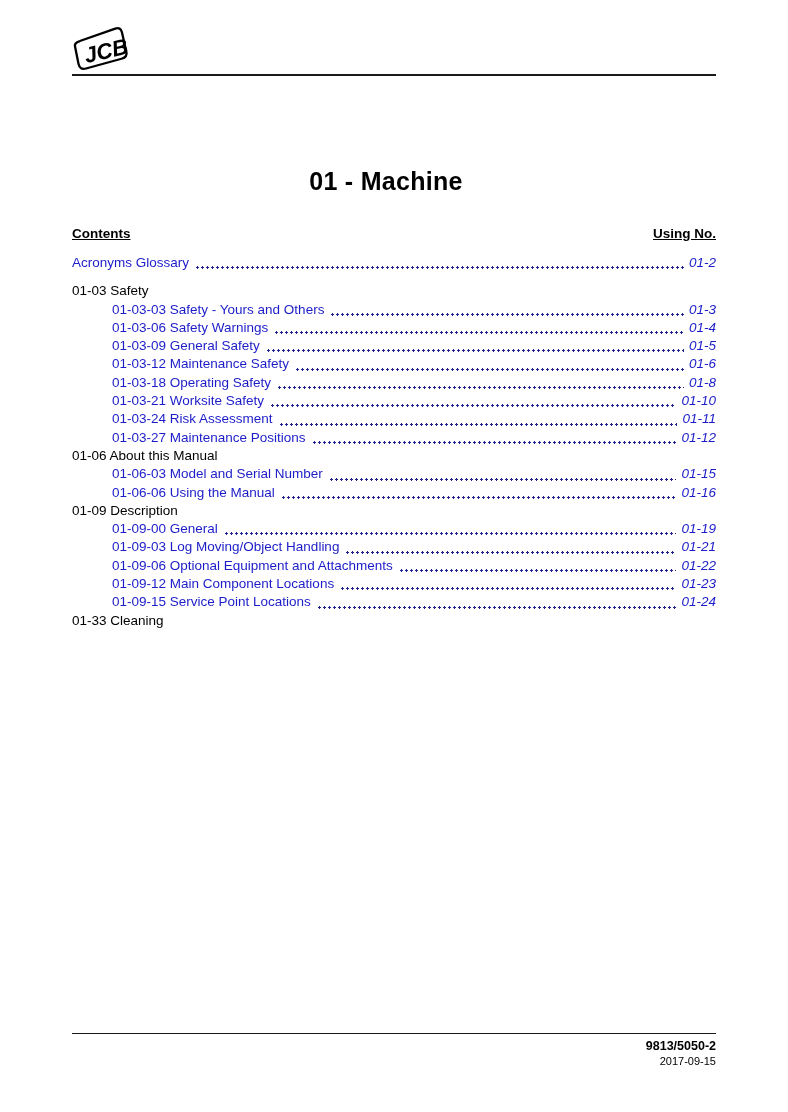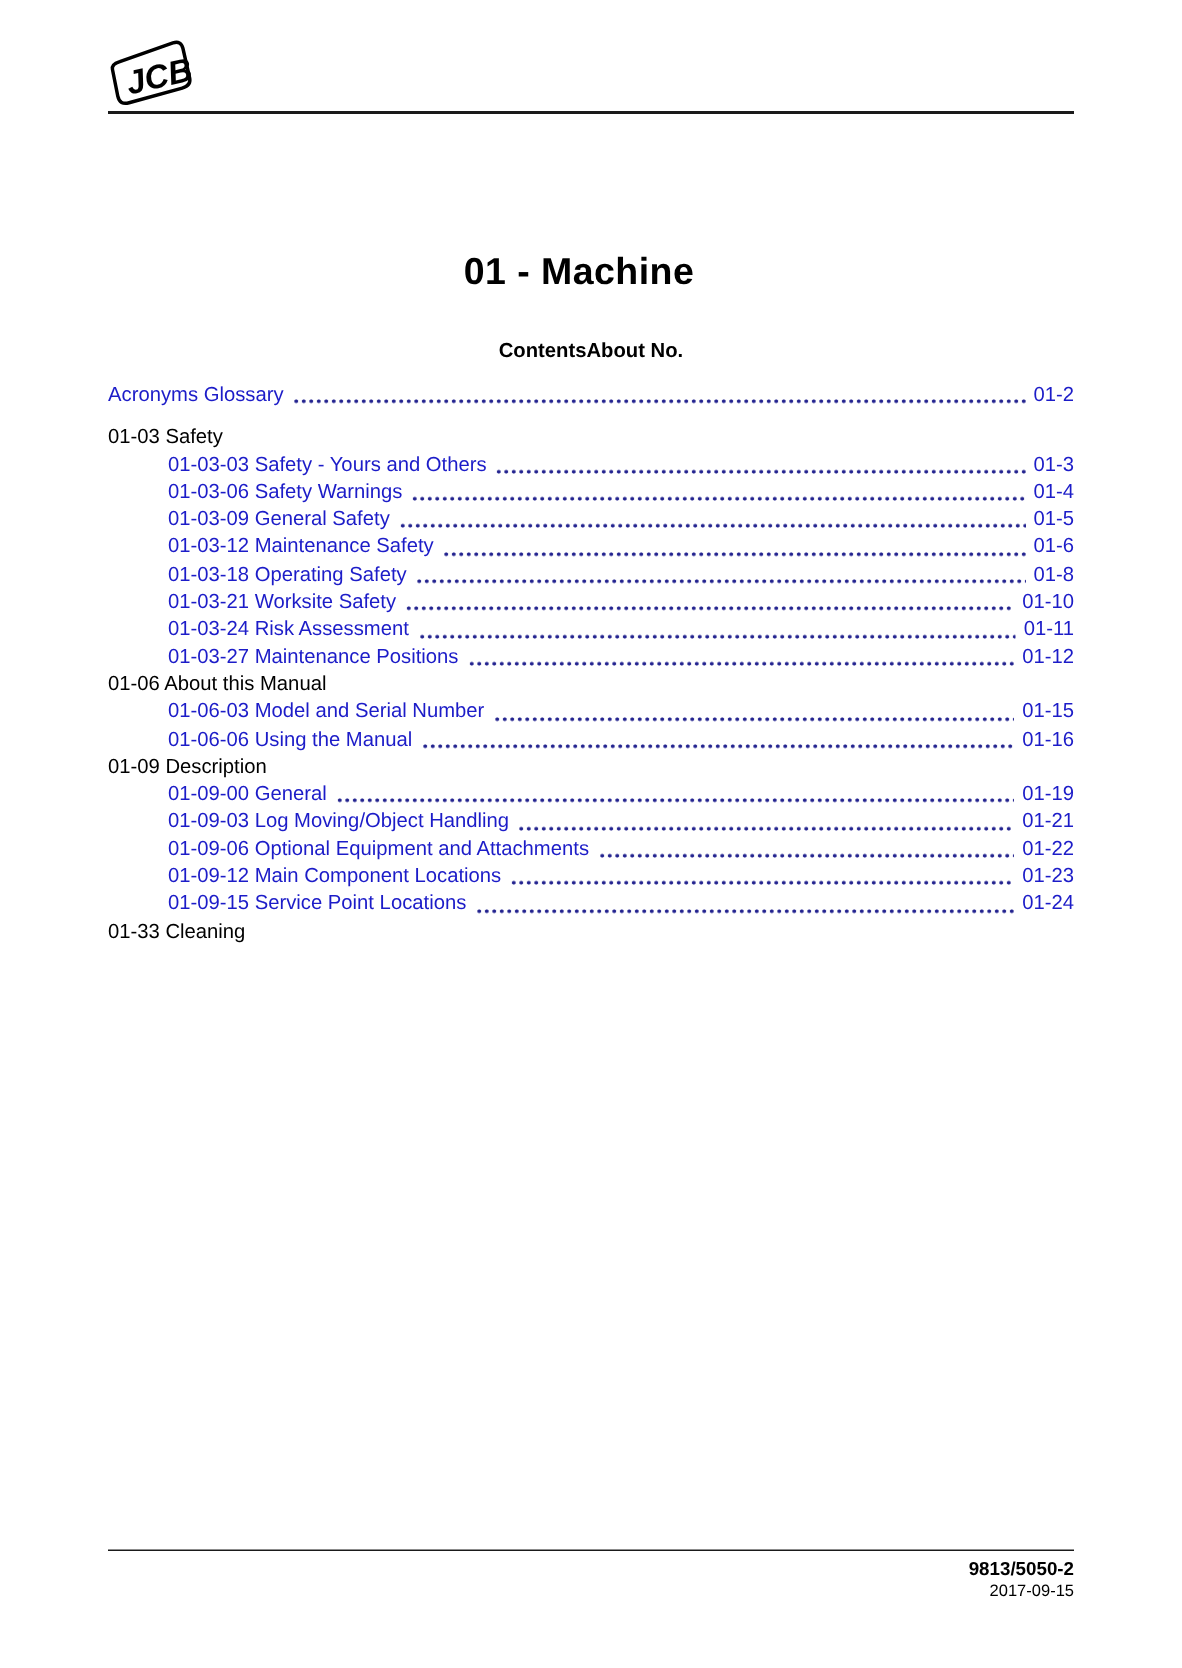--- a/index.html
+++ b/index.html
@@ -45,10 +45,11 @@
   }
   .toc-head{
     display:flex;
-    justify-content:center;
+    justify-content:space-between;
     font-weight:bold;
     line-height:18px;
     margin-bottom:11px;
+    text-decoration:underline;
   }
   .toc-row{
     display:flex;

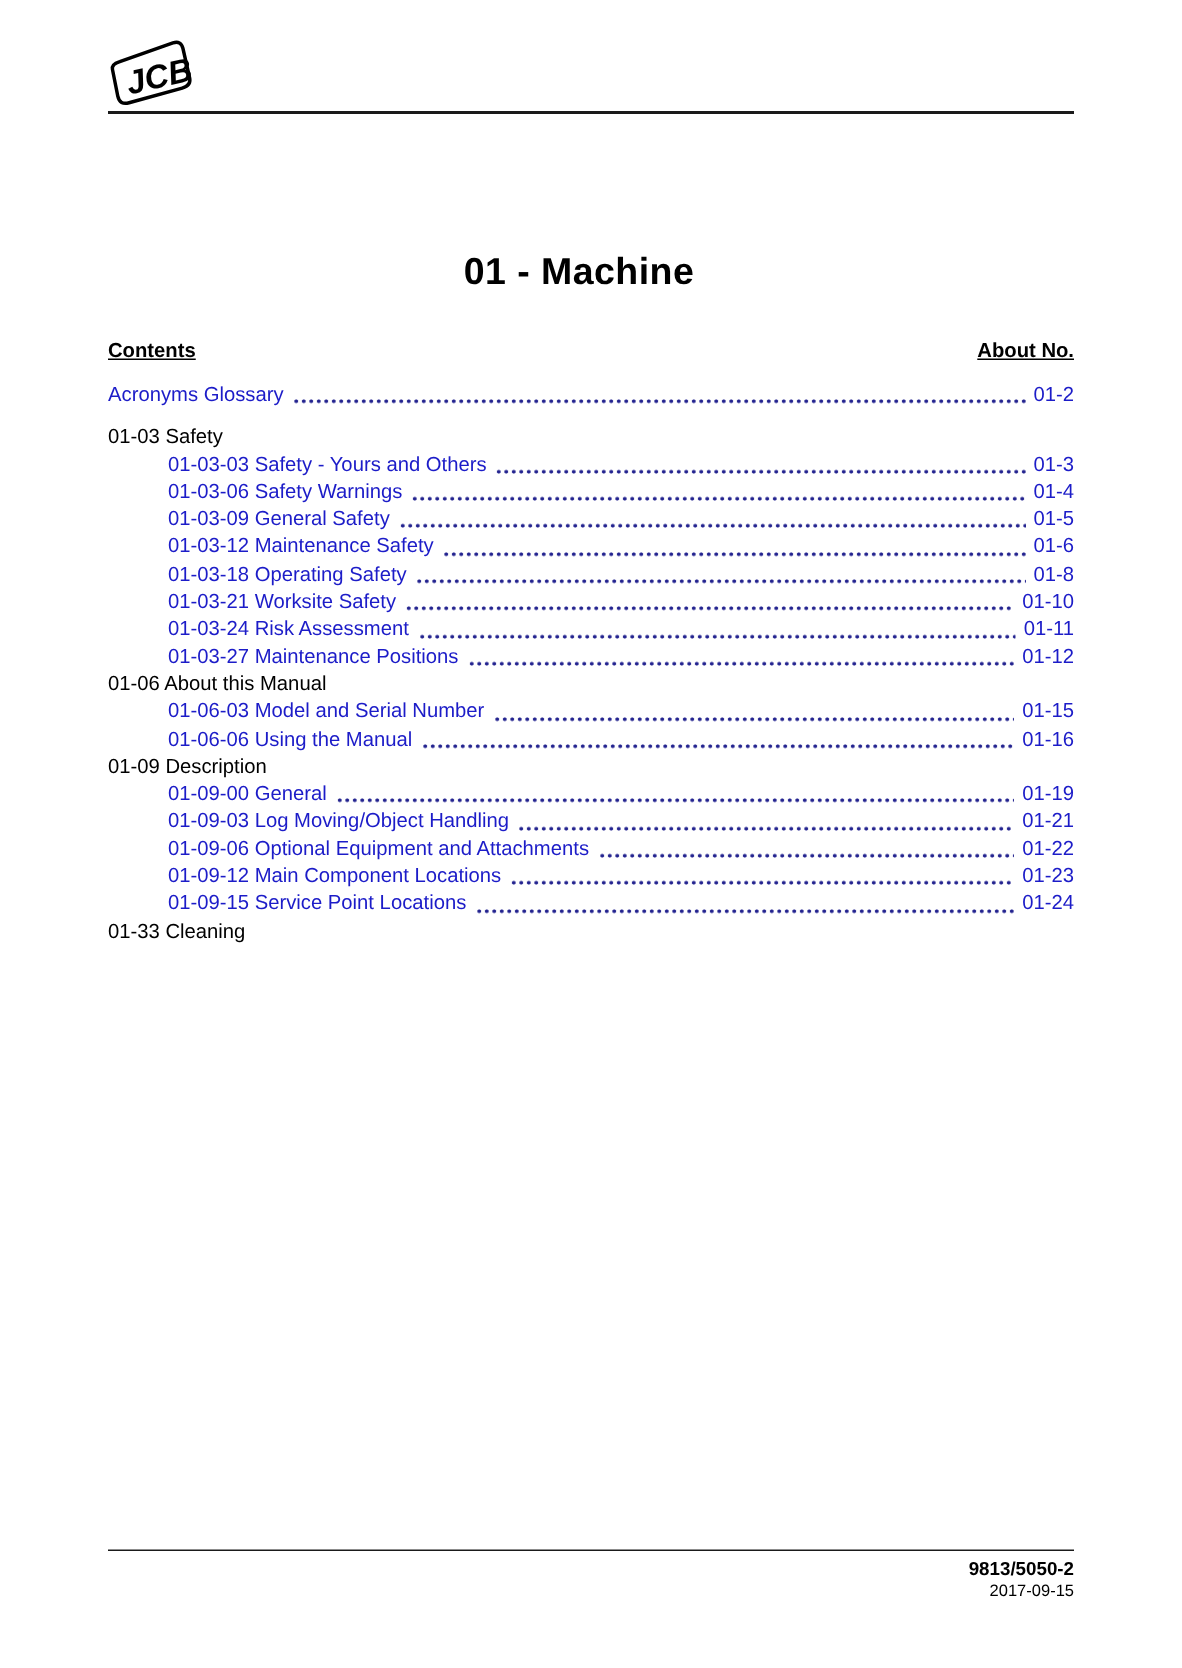--- a/index.html
+++ b/index.html
@@ -114,7 +114,7 @@
   <div class="toc">
     <div class="toc-head">
       <span>Contents</span>
-      <span>About No.</span>
+      <span>Using No.</span>
     </div>
     <div id="toc-body">
         <div class="toc-row toc-standalone">

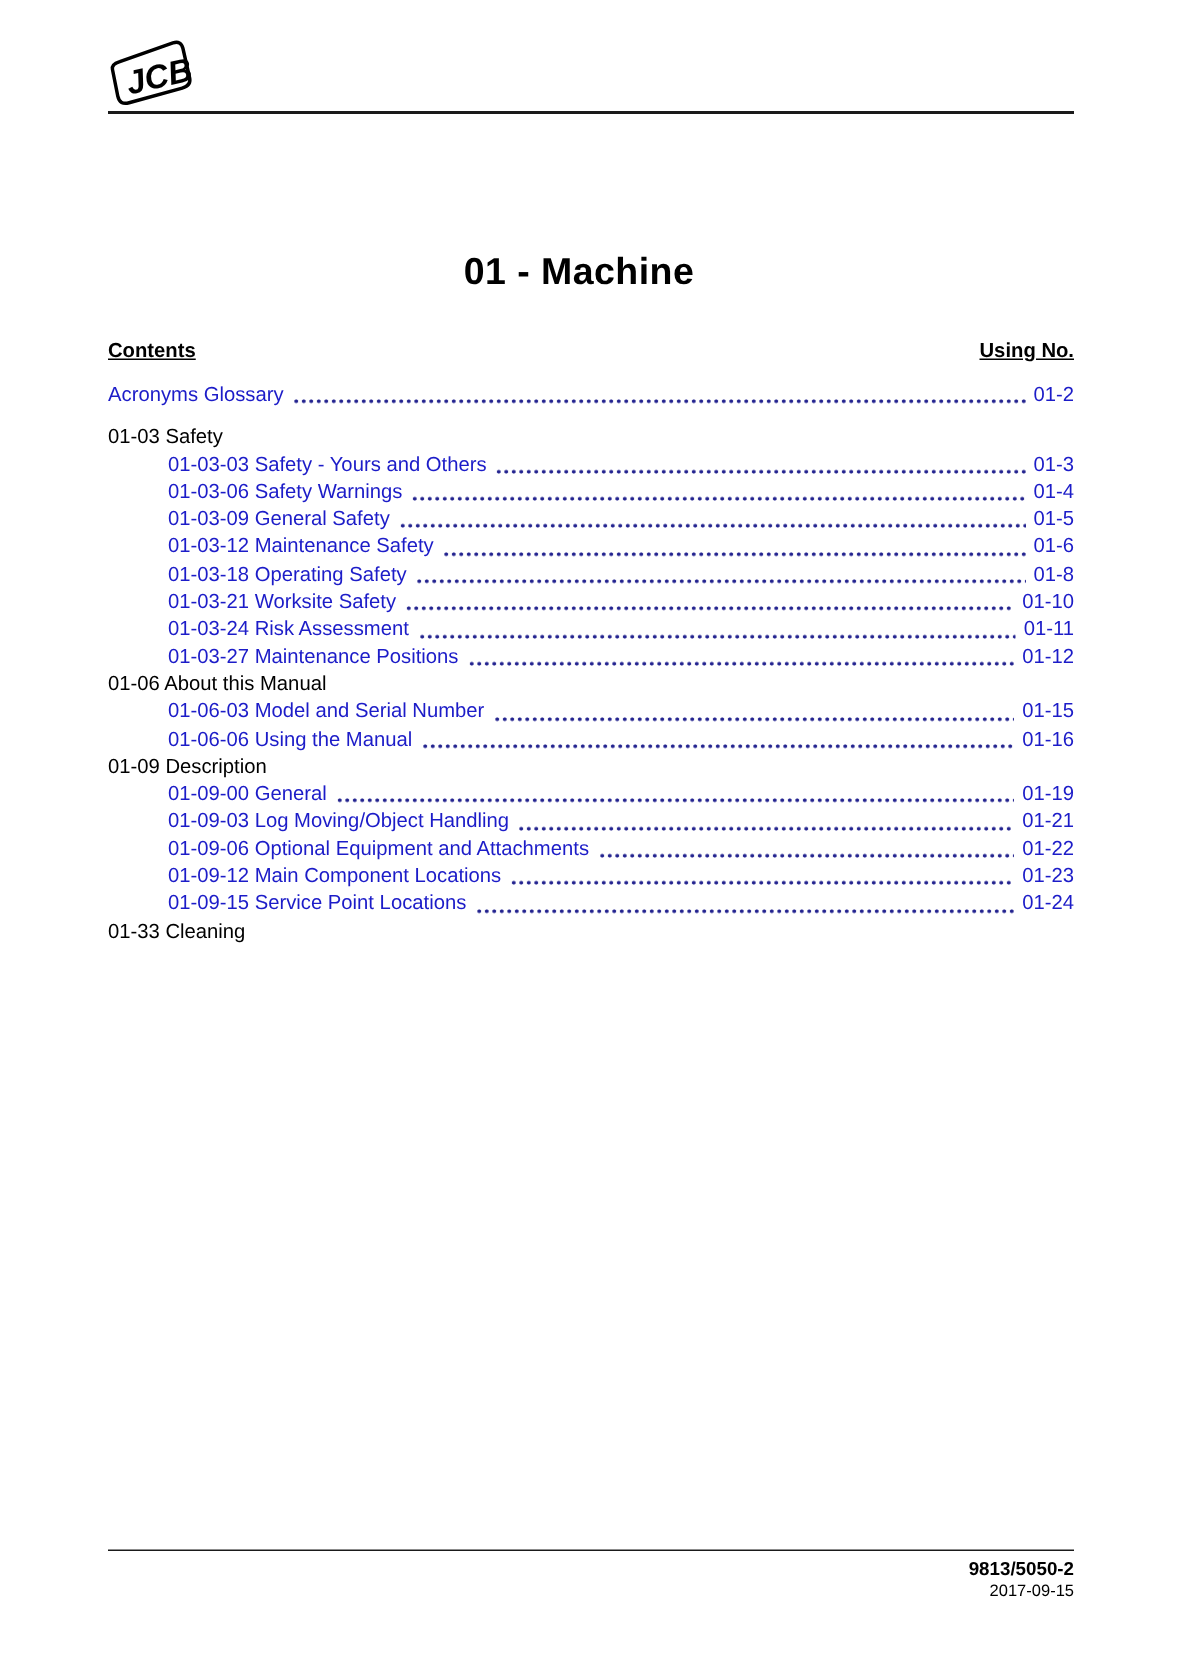--- a/index.html
+++ b/index.html
@@ -58,7 +58,7 @@
     white-space:nowrap;
   }
   .toc-row .entry-label{ color:var(--link); }
-  .toc-row .page-num{ color:var(--link); }
+  .toc-row .page-num{ color:var(--link);font-style:italic; }
   .leader{
     flex:1;
     align-self:flex-end;

